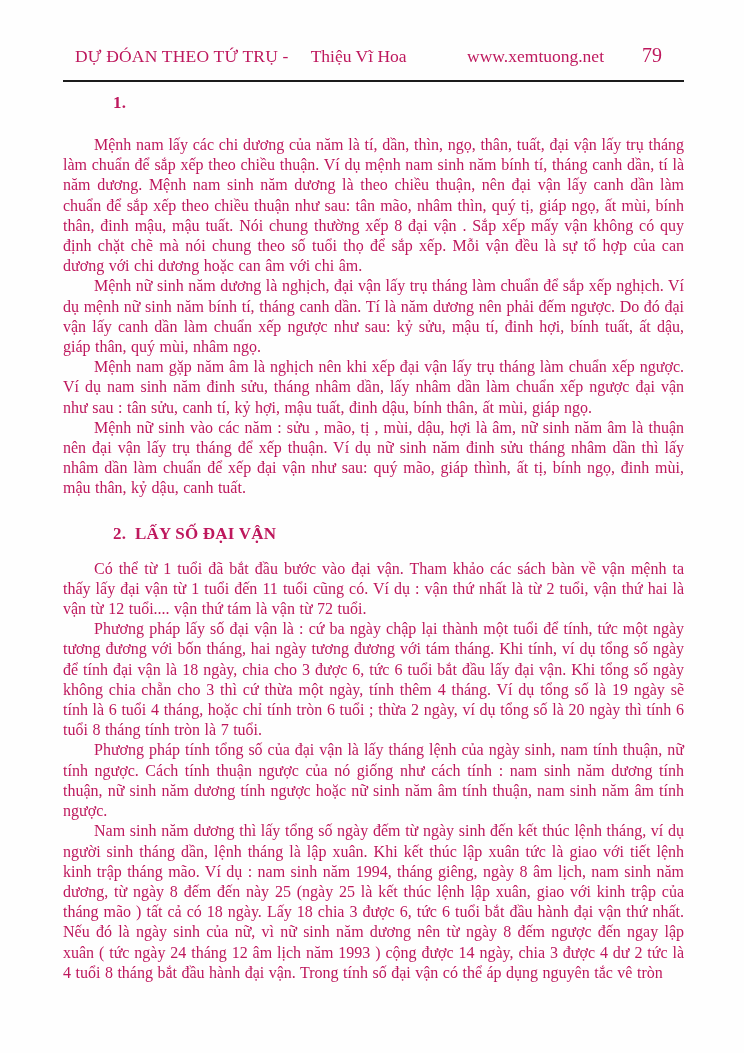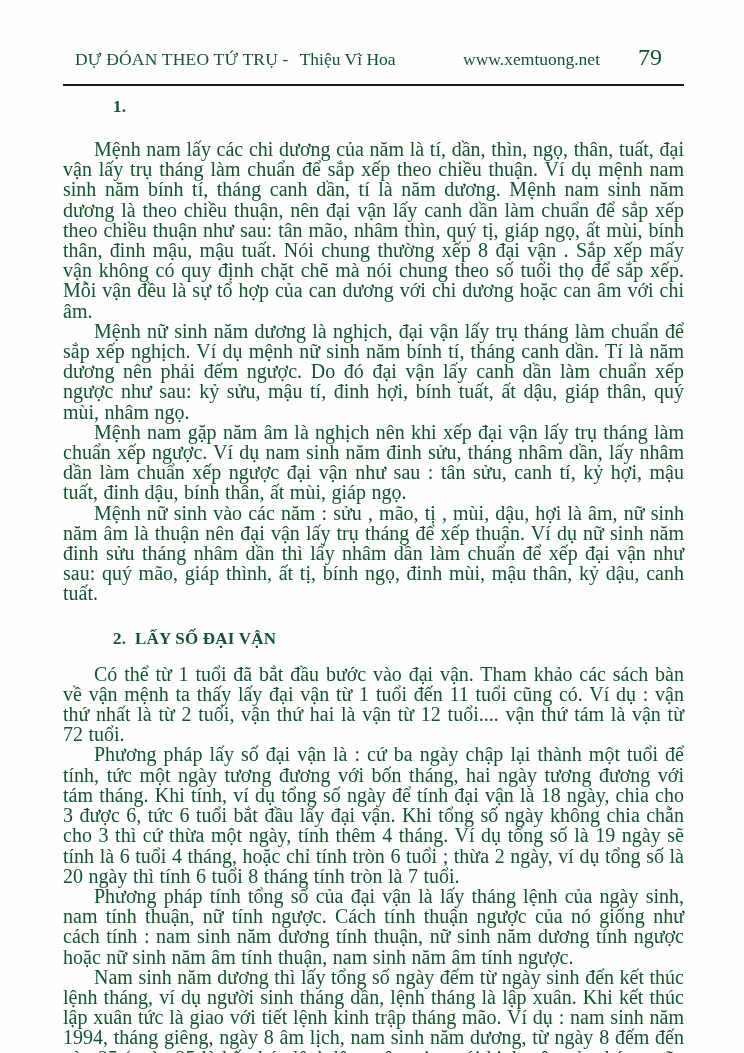--- a/index.html
+++ b/index.html
@@ -16,7 +16,7 @@
     box-sizing: border-box;
     padding: 44px 60px 0 63px;
     font-family: "Liberation Serif", "DejaVu Serif", serif;
-    color: #14532d;
+    color: #be185d;
     overflow: hidden;
   }
   .page-header {

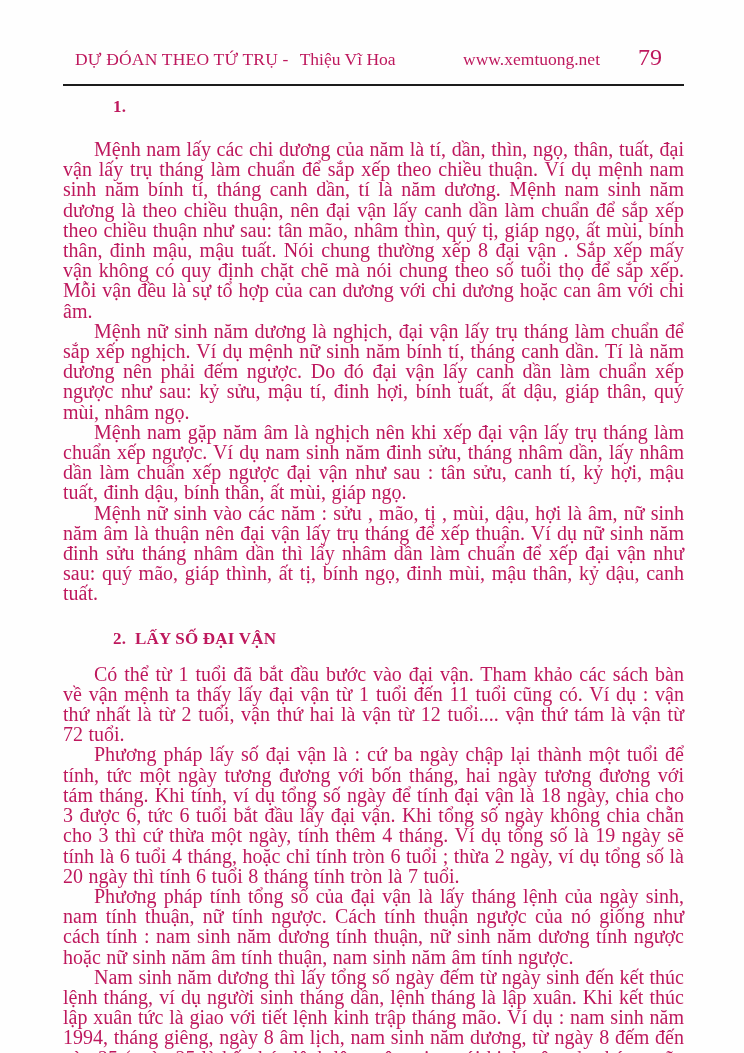--- a/index.html
+++ b/index.html
@@ -27,7 +27,7 @@
     white-space: nowrap;
   }
   .hdr-title { letter-spacing: 0.2px; }
-  .hdr-author { margin-left: 11px; }
+  .hdr-author { margin-left: 22px; }
   .hdr-spacer { flex: 1; }
   .hdr-site { text-underline-offset: 3px; }
   .hdr-page { margin-left: 38px; margin-right: 22px; font-size: 24px; }

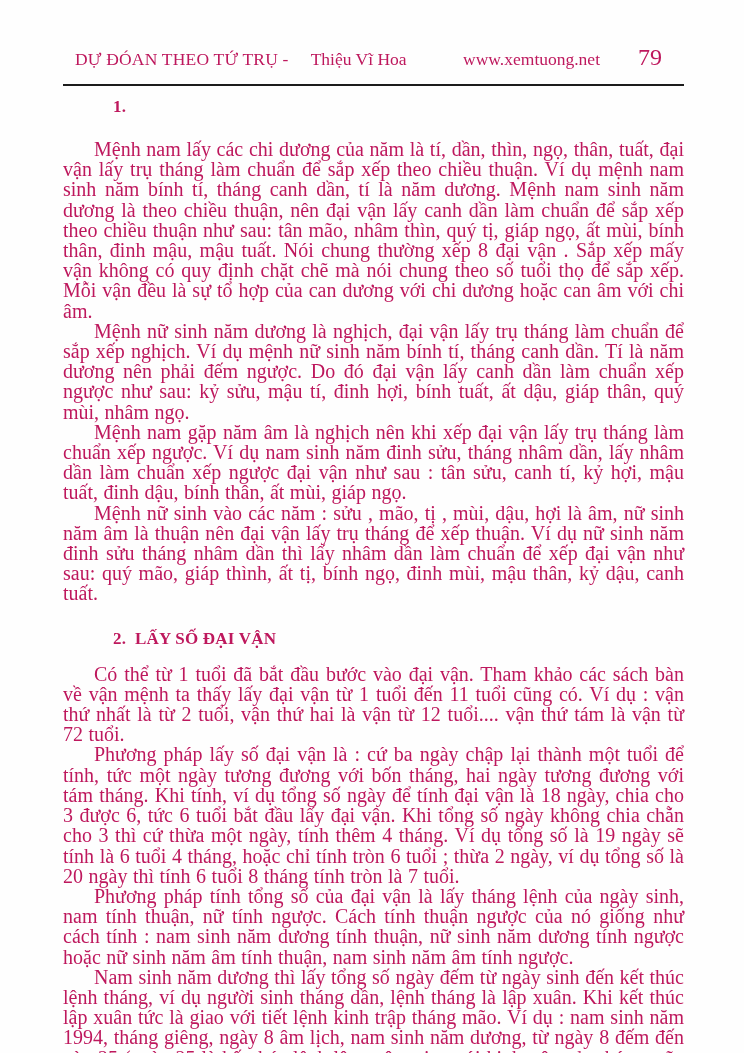--- a/index.html
+++ b/index.html
@@ -30,7 +30,7 @@
   .hdr-author { margin-left: 22px; }
   .hdr-spacer { flex: 1; }
   .hdr-site { text-underline-offset: 3px; }
-  .hdr-page { margin-left: 38px; margin-right: 22px; font-size: 24px; }
+  .hdr-page { margin-left: 38px; margin-right: 22px; font-size: 20px; }
   .header-rule {
     border: none;
     border-top: 2px solid #1c1c1c;

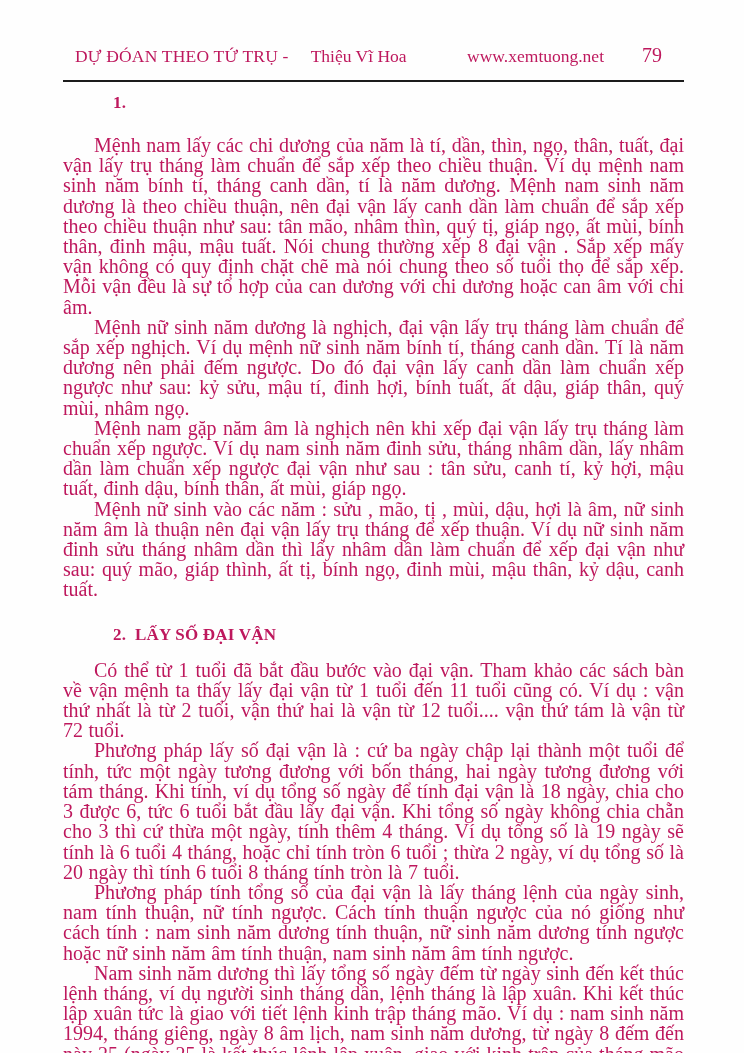--- a/index.html
+++ b/index.html
@@ -51,7 +51,7 @@
   .sec2 .sec-body { margin-top: 15px; }
   .body-par {
     margin: 0;
-    font-size: 20px;
+    font-size: 16px;
     line-height: 20.2px;
     text-align: justify;
     text-indent: 31px;

